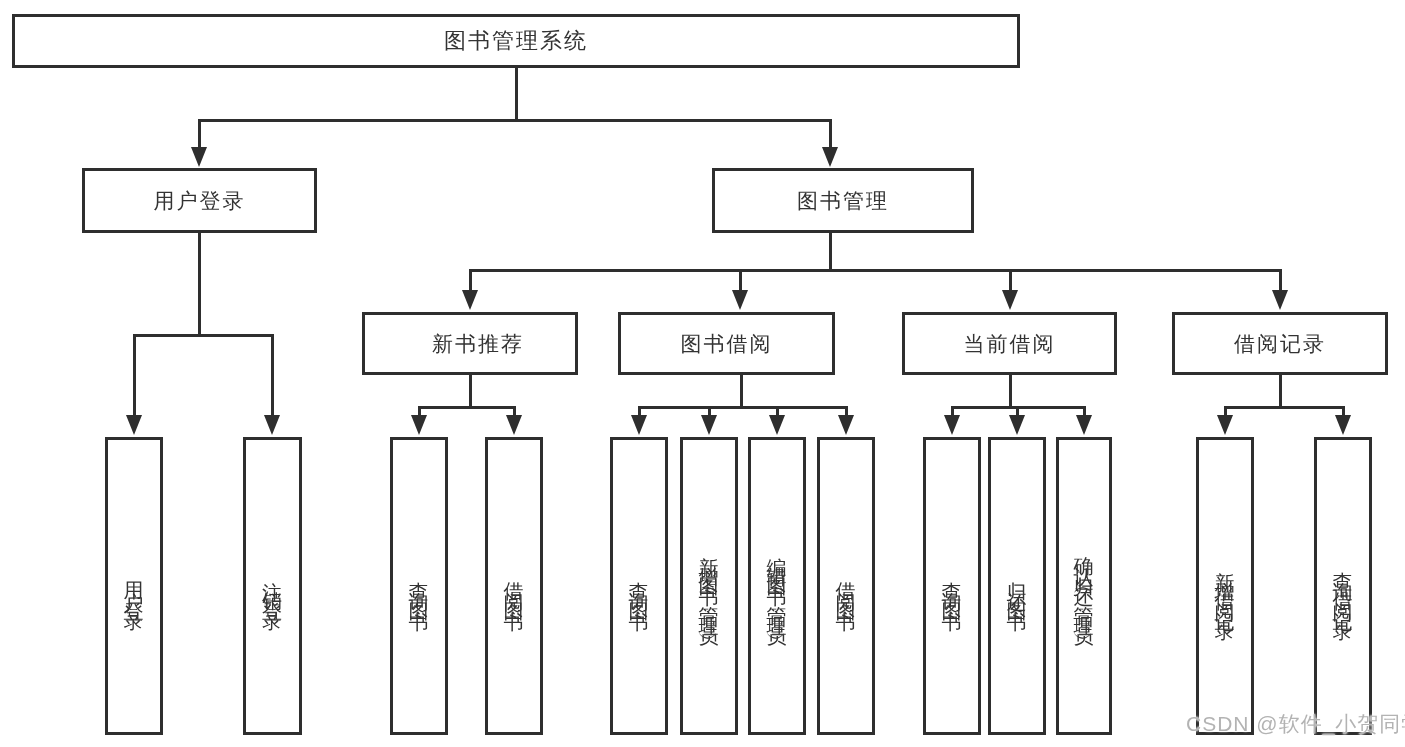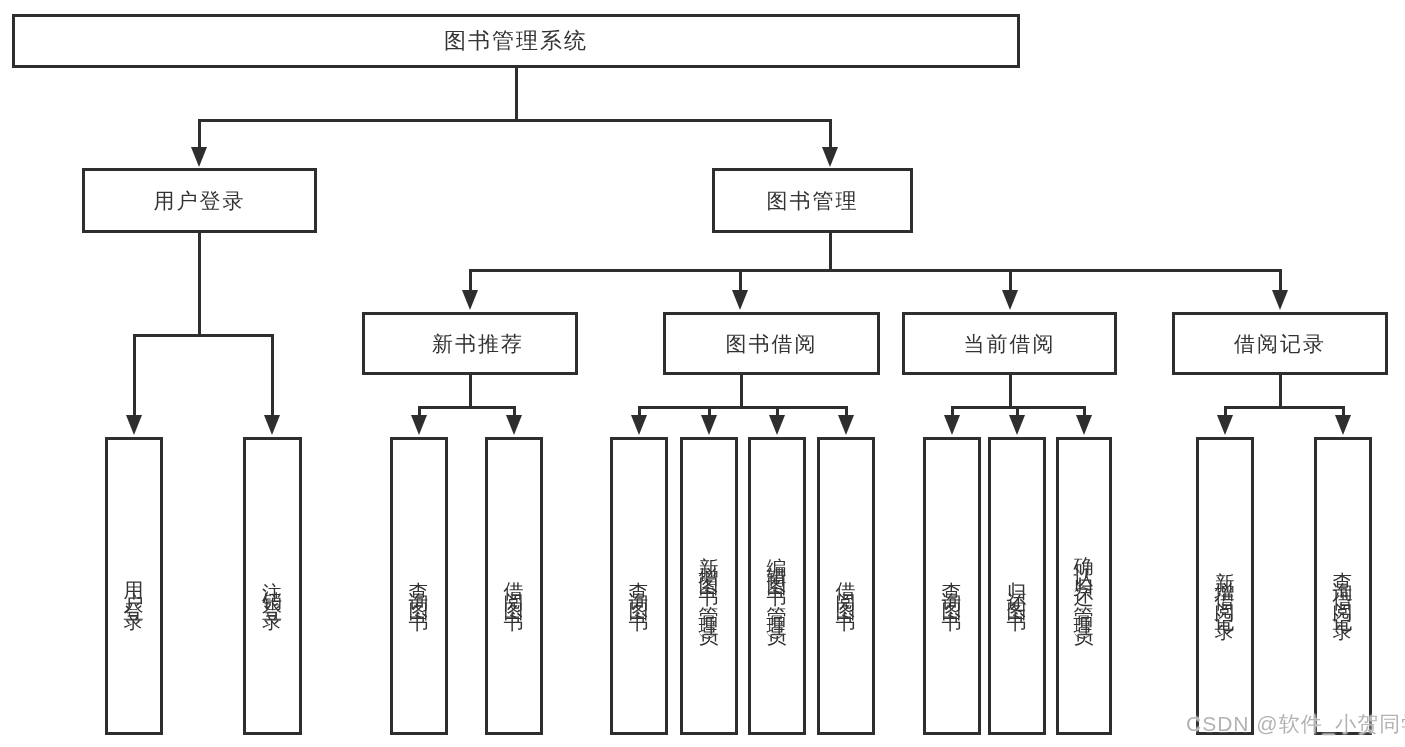--- a/index.html
+++ b/index.html
@@ -108,7 +108,7 @@
   <div class="box hbox" style="left:82px; top:168px; width:235px; height:65px;">
     <span>用户登录</span>
   </div>
-  <div class="box hbox" style="left:712px; top:168px; width:201px; height:65px;">
+  <div class="box hbox" style="left:712px; top:168px; width:262px; height:65px;">
     <span>图书管理</span>
   </div>
 

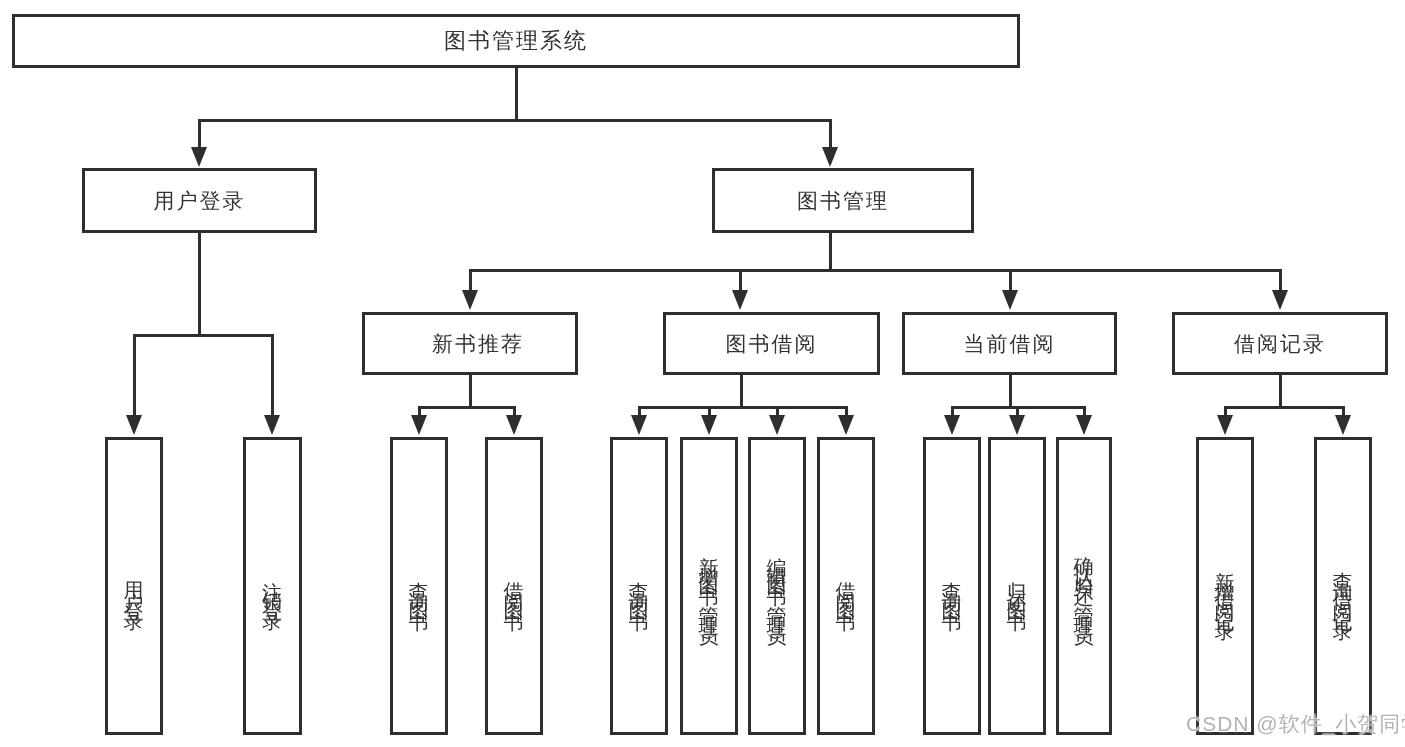--- a/index.html
+++ b/index.html
@@ -115,7 +115,7 @@
   <div class="box hbox" style="left:362px; top:312px; width:216px; height:63px;padding-left:16px;">
     <span>新书推荐</span>
   </div>
-  <div class="box hbox" style="left:663px; top:312px; width:217px; height:63px;">
+  <div class="box hbox" style="left:618px; top:312px; width:217px; height:63px;">
     <span>图书借阅</span>
   </div>
   <div class="box hbox" style="left:902px; top:312px; width:215px; height:63px;">

